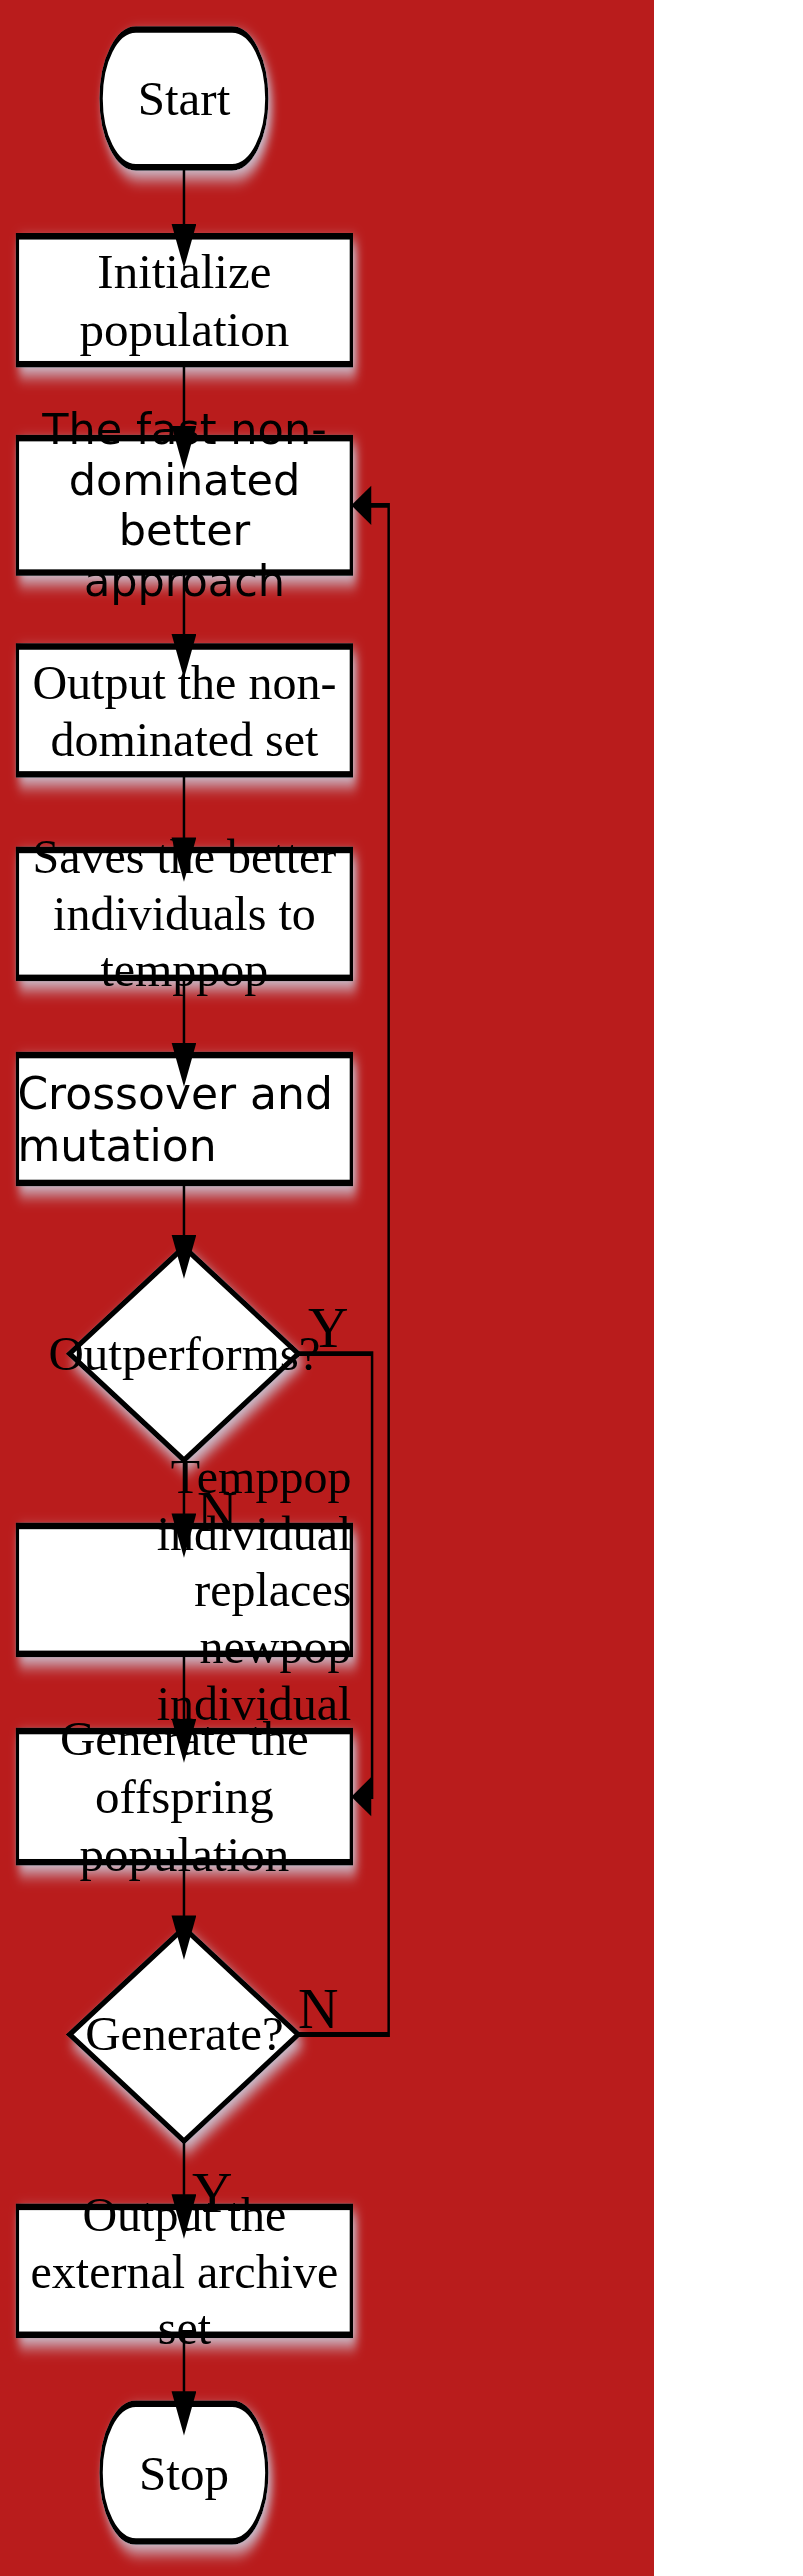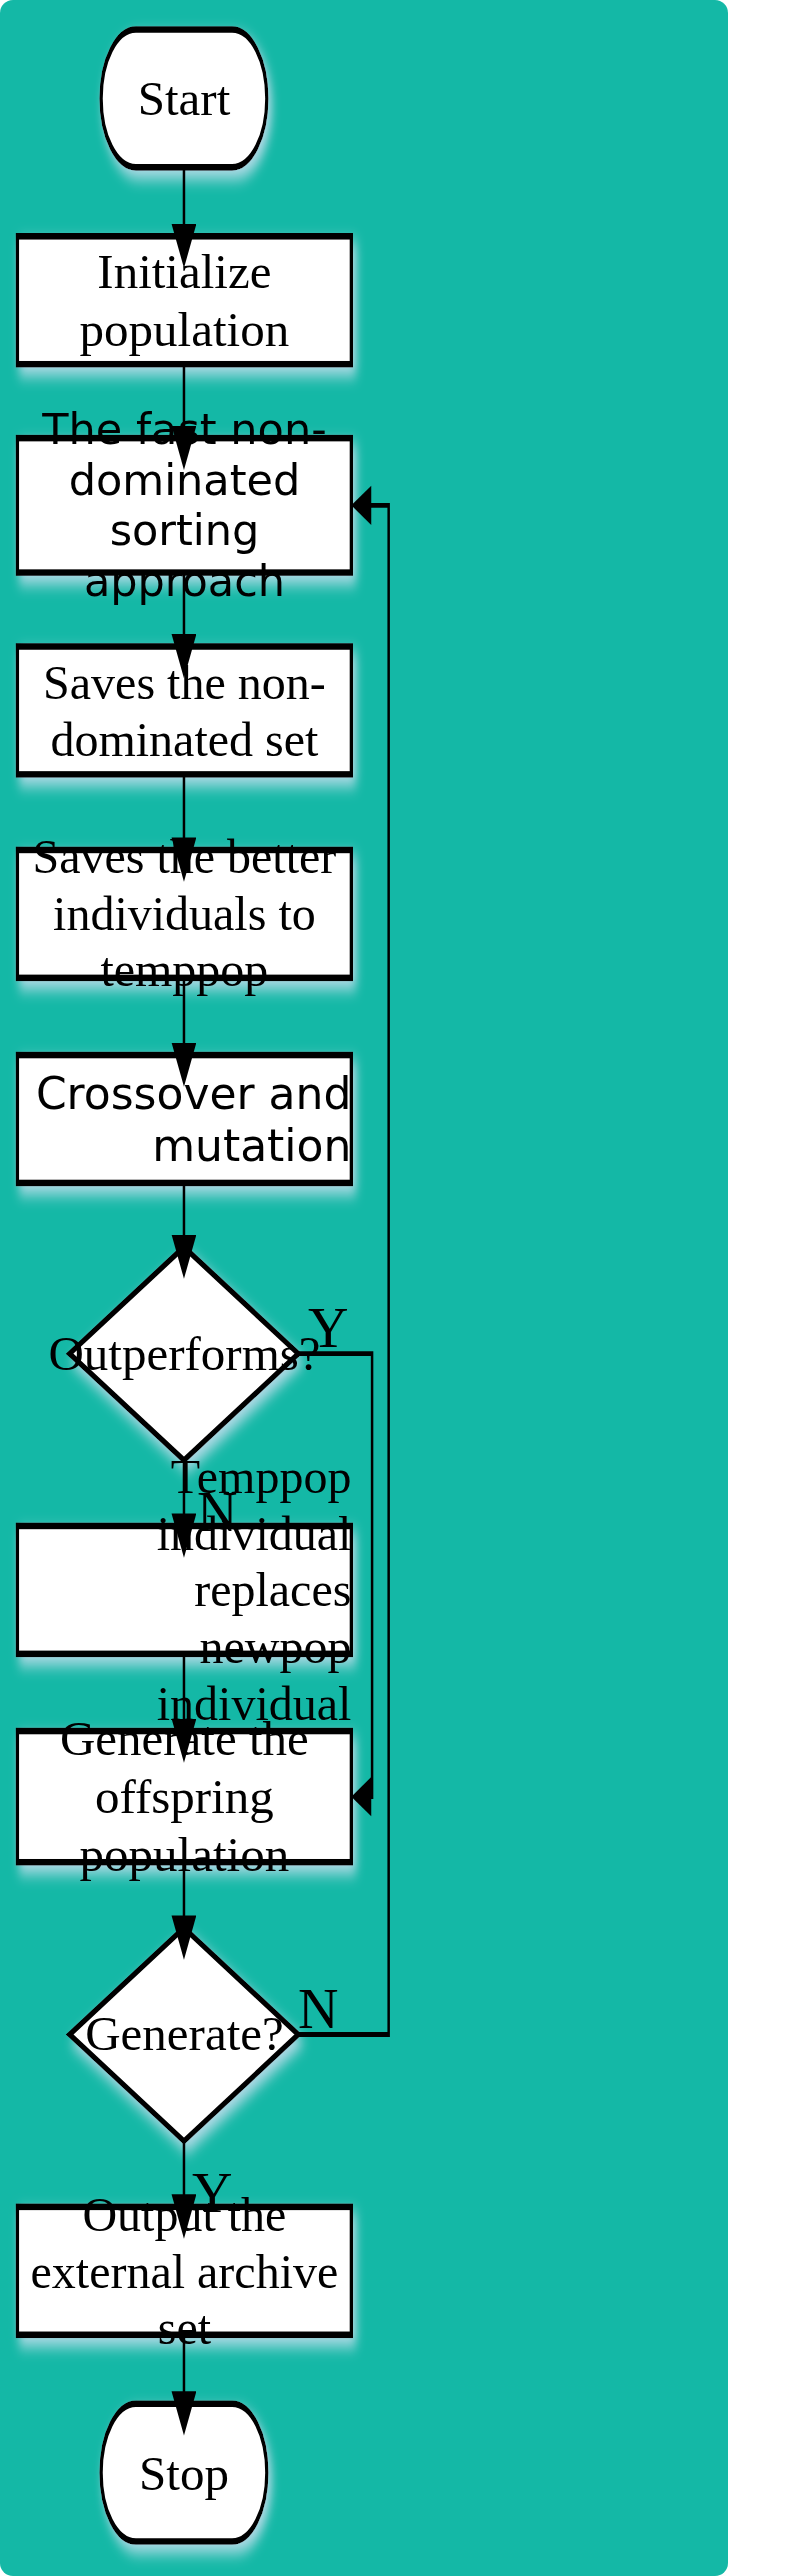--- a/index.html
+++ b/index.html
@@ -12,11 +12,10 @@
   }
   #flowchart-canvas {
     position: relative;
-    width: 728px;
+    width: 654px;
     height: 2576px;
-    background: #14b8a6;
+    background: #b91c1c;
     overflow: hidden;
-    border-radius: 13px;
   }
   #flow-svg {
     position: absolute;

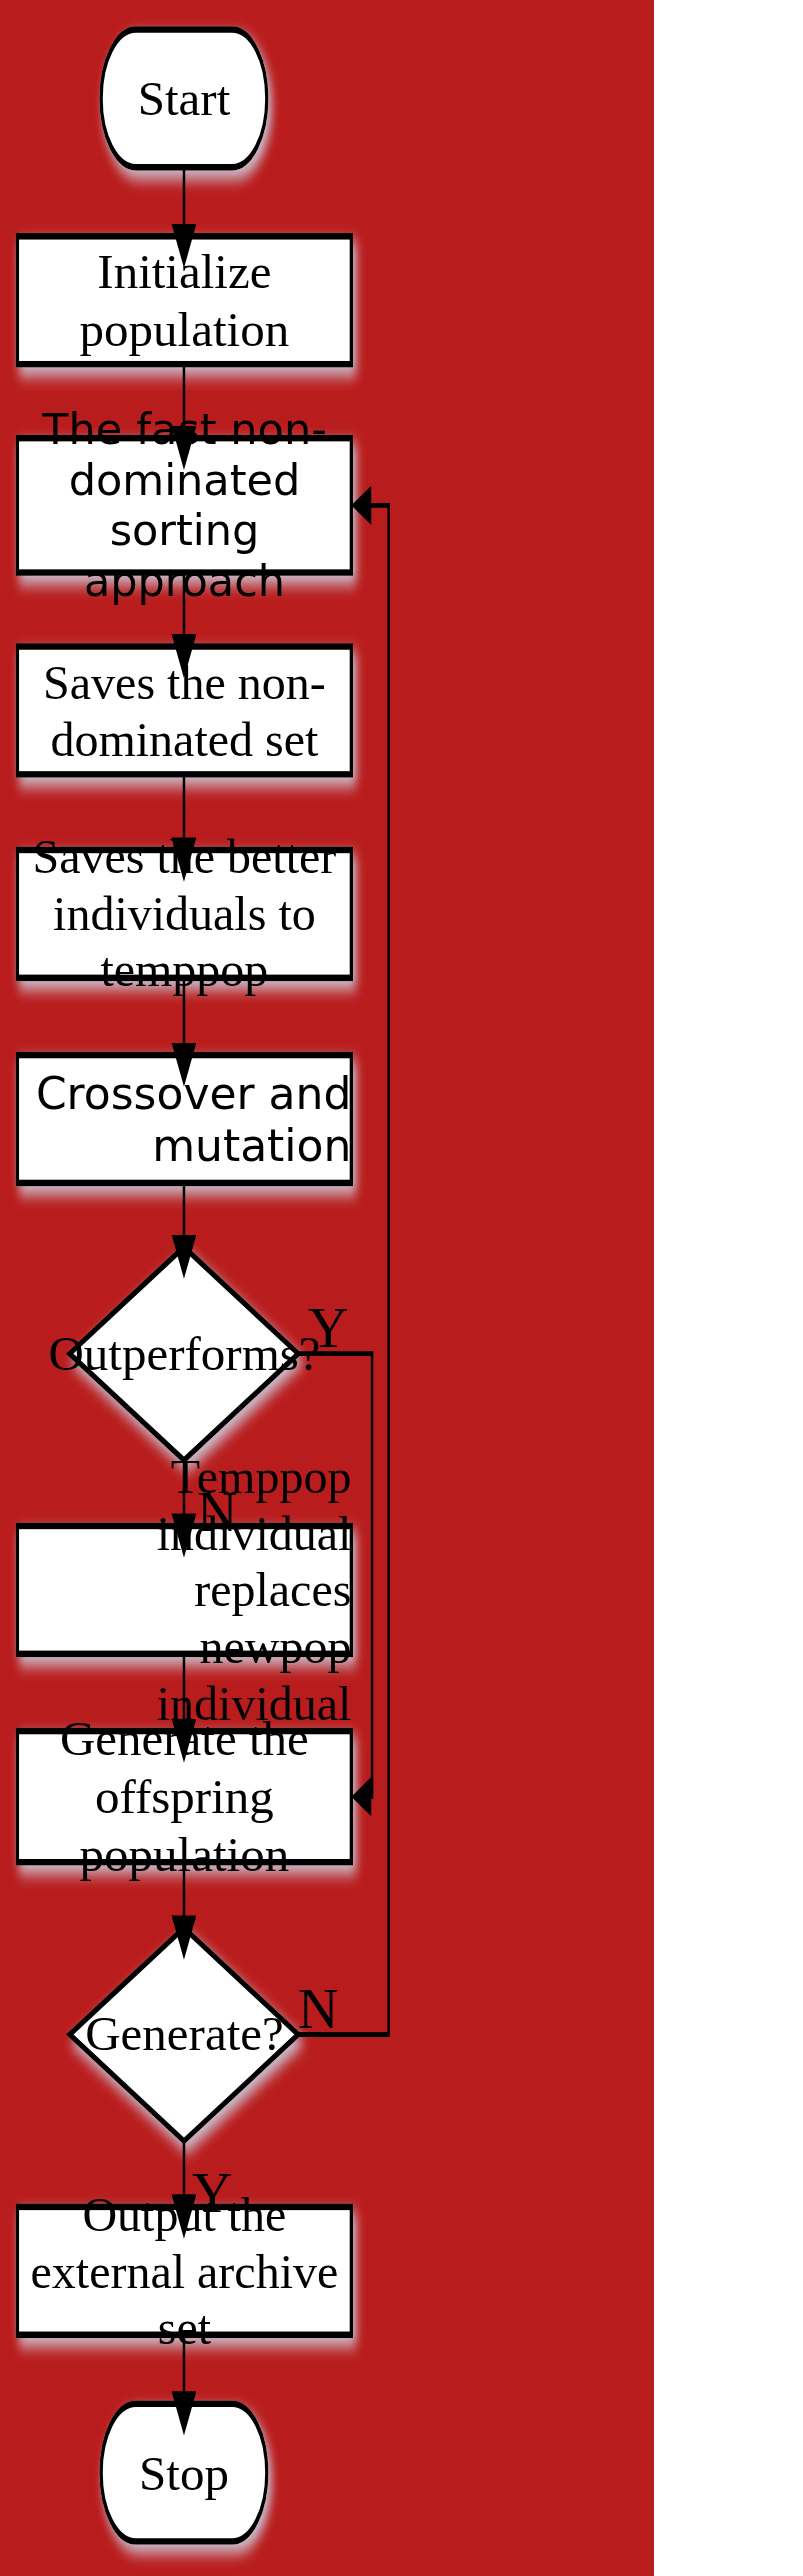--- a/index.html
+++ b/index.html
@@ -139,7 +139,7 @@
 <div style="position: absolute; left: 0px; top: 0px; width: 803px; height: 1302px; transform-origin: 0px 0px; transform: scale(1, 1.97898); pointer-events: none;">
       <div class="node-label serif-label" style="left: 101px; top: 15px; width: 166px; height: 70px; font-size: 49px;"><span style="display: inline-block; transform-origin: center center; transform: scale(1, 0.505311); white-space: pre-line; text-align: center; line-height: 1.18;">Start</span></div>
       <div class="node-label serif-label" style="left: 17.4px; top: 119px; width: 334px; height: 65px; font-size: 49px;"><span style="display: inline-block; transform-origin: center center; transform: scale(1, 0.505311); white-space: pre-line; text-align: center; line-height: 1.18;">Initialize population</span></div>
-      <div class="node-label sans-label" style="left: 23px; top: 221px; width: 323px; height: 68px; font-size: 43px;"><span style="display: inline-block; transform-origin: center center; transform: scale(1, 0.505311); white-space: pre-line; text-align: center; line-height: 1.18;">The fast non-dominated sorting
+      <div class="node-label sans-label" style="left: 23px; top: 221px; width: 323px; height: 68px; font-size: 43px;"><span style="display: inline-block; transform-origin: center center; transform: scale(1, 0.505311); white-space: pre-line; text-align: center; line-height: 1.18;">The fast non-dominated better
 approach</span></div>
       <div class="node-label serif-label" style="left: 17.4px; top: 327px; width: 334px; height: 65px; font-size: 48px;"><span style="display: inline-block; transform-origin: center center; transform: scale(1, 0.505311); white-space: pre-line; text-align: center; line-height: 1.18;">Saves the non-dominated set</span></div>
       <div class="node-label serif-label" style="left: 17.4px; top: 429px; width: 334px; height: 65px; font-size: 48px;"><span style="display: inline-block; transform-origin: center center; transform: scale(1, 0.505311); white-space: pre-line; text-align: center; line-height: 1.18;">Saves the better individuals to

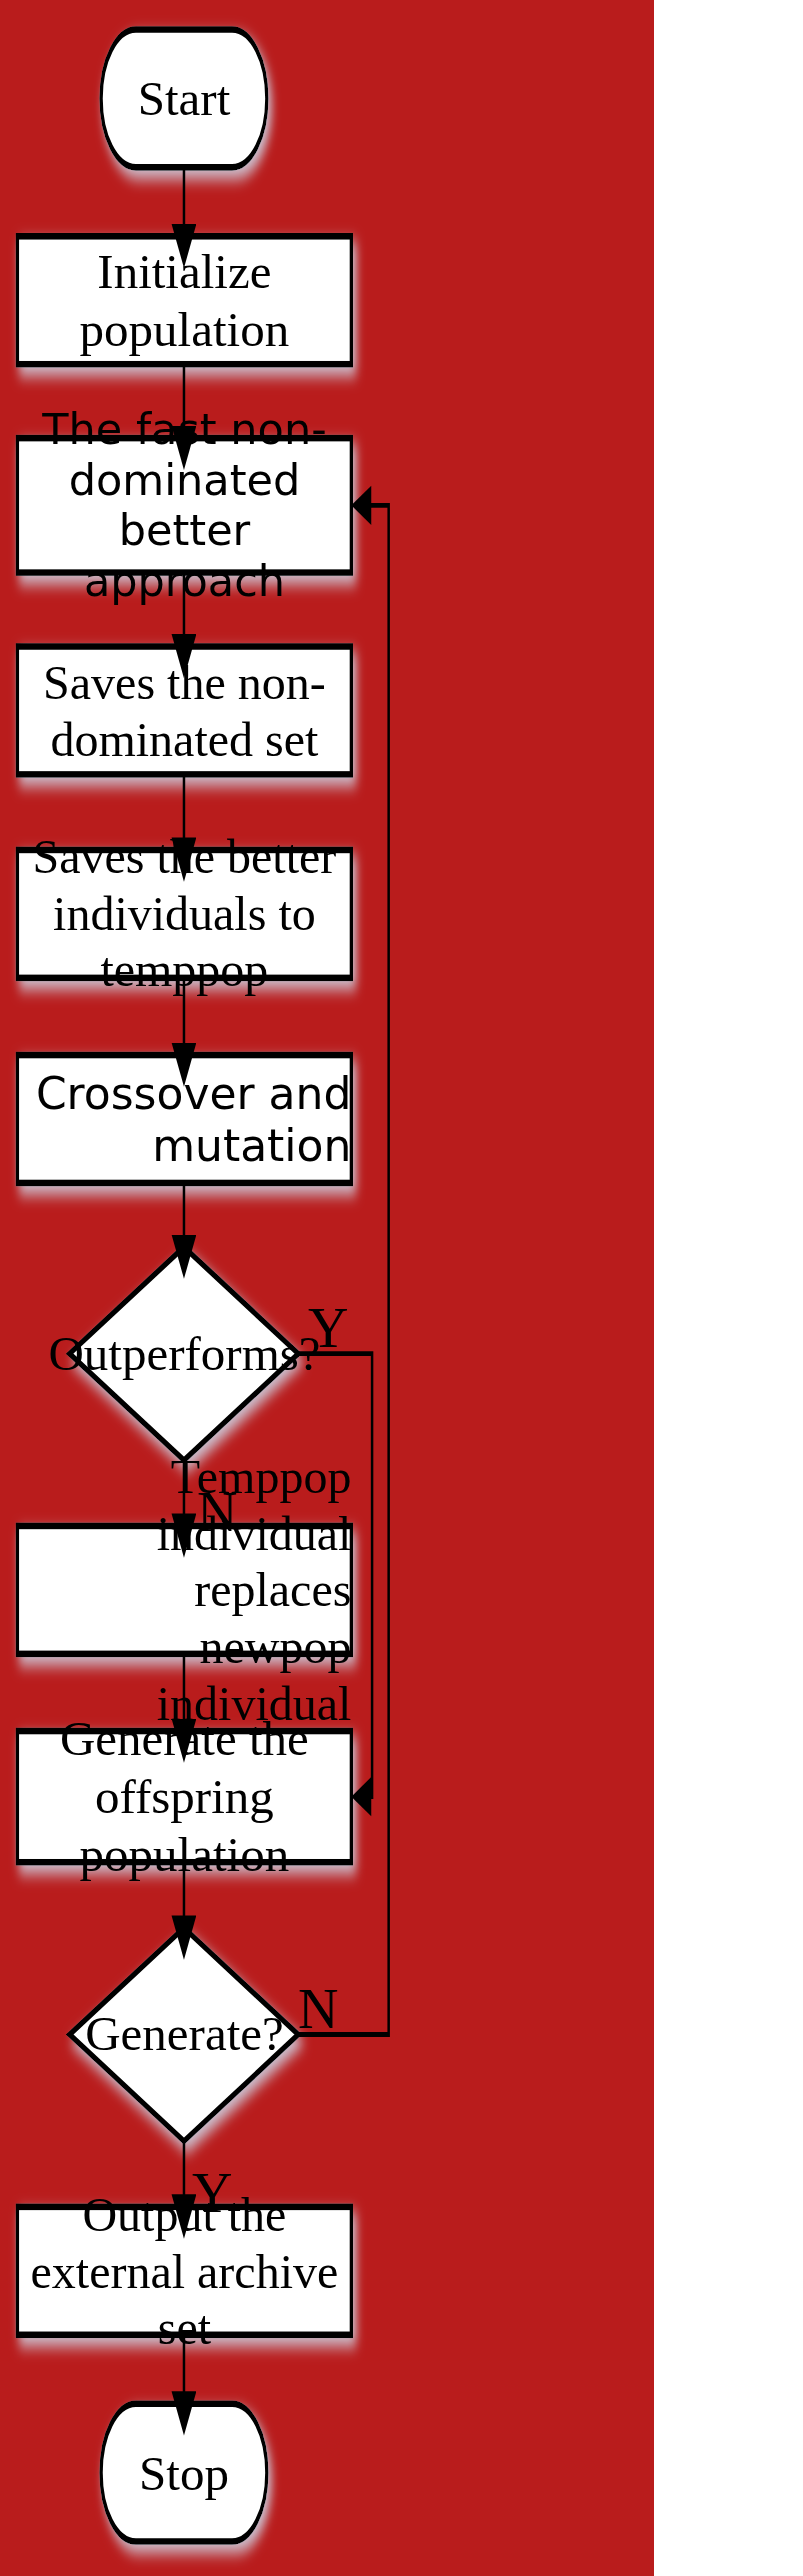--- a/index.html
+++ b/index.html
@@ -141,7 +141,7 @@
       <div class="node-label serif-label" style="left: 17.4px; top: 119px; width: 334px; height: 65px; font-size: 49px;"><span style="display: inline-block; transform-origin: center center; transform: scale(1, 0.505311); white-space: pre-line; text-align: center; line-height: 1.18;">Initialize population</span></div>
       <div class="node-label sans-label" style="left: 23px; top: 221px; width: 323px; height: 68px; font-size: 43px;"><span style="display: inline-block; transform-origin: center center; transform: scale(1, 0.505311); white-space: pre-line; text-align: center; line-height: 1.18;">The fast non-dominated better
 approach</span></div>
-      <div class="node-label serif-label" style="left: 17.4px; top: 327px; width: 334px; height: 65px; font-size: 48px;"><span style="display: inline-block; transform-origin: center center; transform: scale(1, 0.505311); white-space: pre-line; text-align: center; line-height: 1.18;">Saves the non-dominated set</span></div>
+      <div class="node-label serif-label" style="left: 17.4px; top: 327px; width: 334px; height: 65px; font-size: 48px;"><span style="display: inline-block; transform-origin: center center; transform: scale(1, 0.505311); white-space: pre-line; text-align: center; line-height: 1.18;">Output the non-dominated set</span></div>
       <div class="node-label serif-label" style="left: 17.4px; top: 429px; width: 334px; height: 65px; font-size: 48px;"><span style="display: inline-block; transform-origin: center center; transform: scale(1, 0.505311); white-space: pre-line; text-align: center; line-height: 1.18;">Saves the better individuals to
 temppop</span></div>
       <div class="node-label sans-label" style="left: 17.4px; top: 533px; width: 334px; height: 65px; font-size: 44px;"><span style="display: inline-block; transform-origin: center center; transform: scale(1, 0.505311); white-space: pre-line; text-align: right; line-height: 1.18;">Crossover and mutation</span></div>

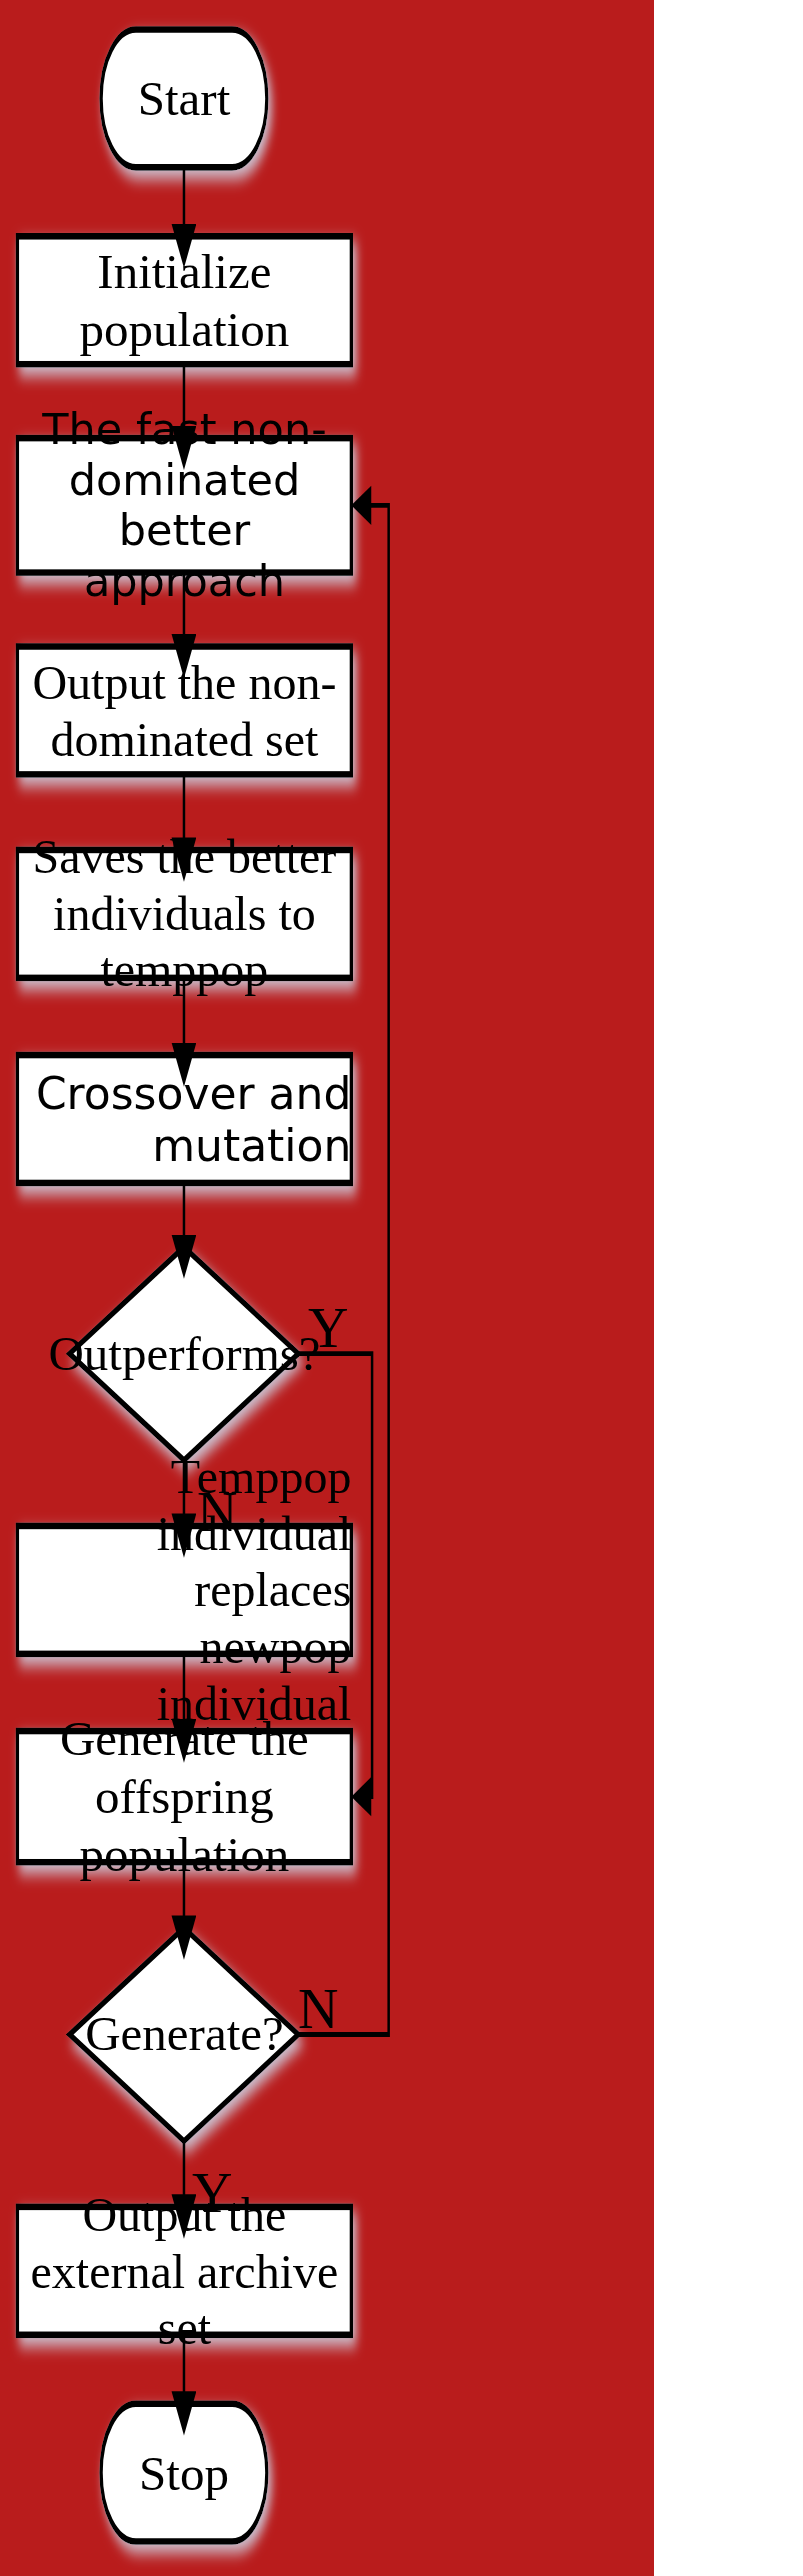--- a/index.html
+++ b/index.html
@@ -144,7 +144,7 @@
       <div class="node-label serif-label" style="left: 17.4px; top: 327px; width: 334px; height: 65px; font-size: 48px;"><span style="display: inline-block; transform-origin: center center; transform: scale(1, 0.505311); white-space: pre-line; text-align: center; line-height: 1.18;">Output the non-dominated set</span></div>
       <div class="node-label serif-label" style="left: 17.4px; top: 429px; width: 334px; height: 65px; font-size: 48px;"><span style="display: inline-block; transform-origin: center center; transform: scale(1, 0.505311); white-space: pre-line; text-align: center; line-height: 1.18;">Saves the better individuals to
 temppop</span></div>
-      <div class="node-label sans-label" style="left: 17.4px; top: 533px; width: 334px; height: 65px; font-size: 44px;"><span style="display: inline-block; transform-origin: center center; transform: scale(1, 0.505311); white-space: pre-line; text-align: right; line-height: 1.18;">Crossover and mutation</span></div>
+      <div class="node-label sans-label" style="left: 17.4px; top: 533px; width: 334px; height: 65px; font-size: 44px;"><span style="display: inline-block; transform-origin: center center; transform: scale(1, 0.505311); white-space: pre-line; text-align: left; line-height: 1.18;">Crossover and mutation</span></div>
       <div class="node-label serif-label" style="left: 70px; top: 651px; width: 229px; height: 66px; font-size: 49px;"><span style="display: inline-block; transform-origin: center center; transform: scale(1, 0.505311); white-space: pre-line; text-align: center; line-height: 1.18;">Outperforms?</span></div>
       <div class="node-label serif-label" style="left: 17.4px; top: 771px; width: 334px; height: 65px; font-size: 48px;"><span style="display: inline-block; transform-origin: center center; transform: scale(1, 0.505311); white-space: pre-line; text-align: right; line-height: 1.18;">Temppop individual replaces
 newpop individual</span></div>

